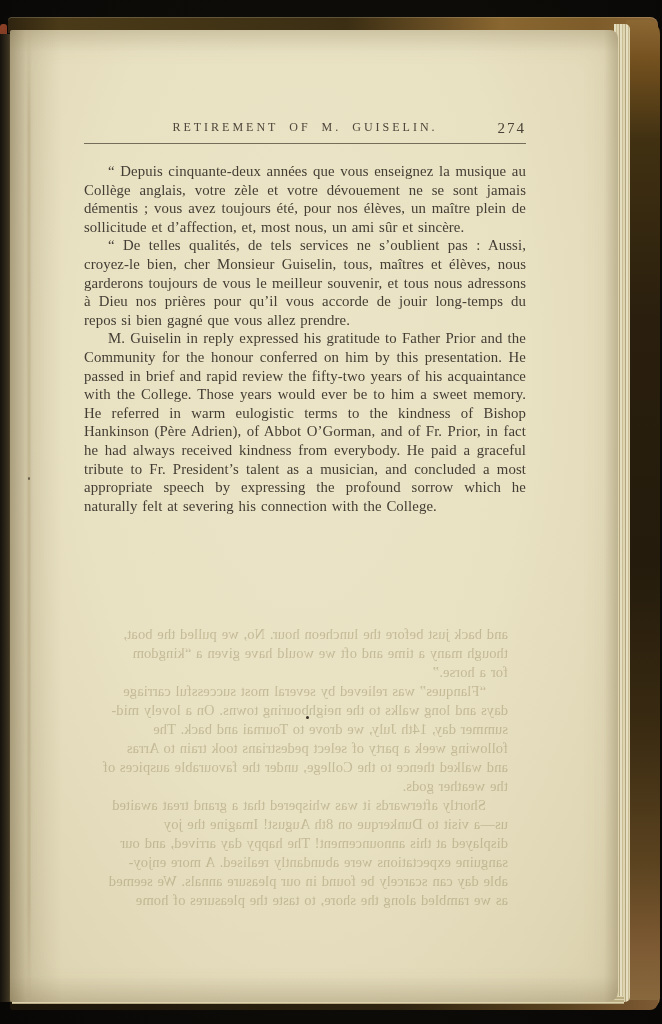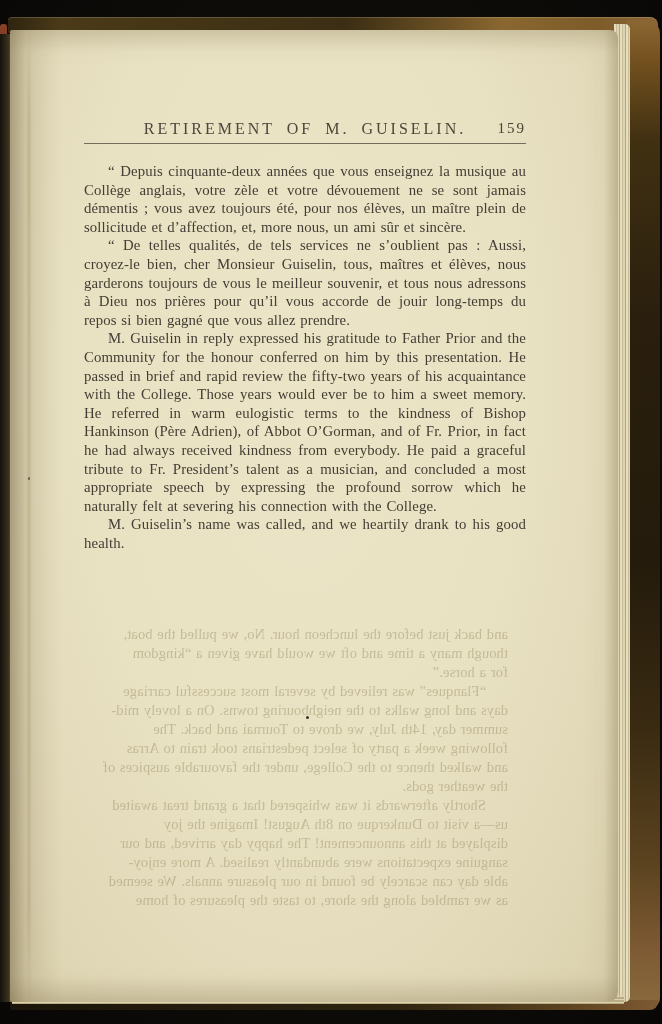--- a/index.html
+++ b/index.html
@@ -63,7 +63,7 @@
   .text-block{position:absolute;left:74px;top:0;width:442px;}
   .head-row{position:relative;height:16px;margin-top:90px;}
   .running-head{
-    display:block;text-align:center;font-size:16px;letter-spacing:3px;word-spacing:5px;
+    display:block;text-align:center;font-size:12px;letter-spacing:3px;word-spacing:5px;
     color:#4e463b;white-space:nowrap;
   }
   .page-number{

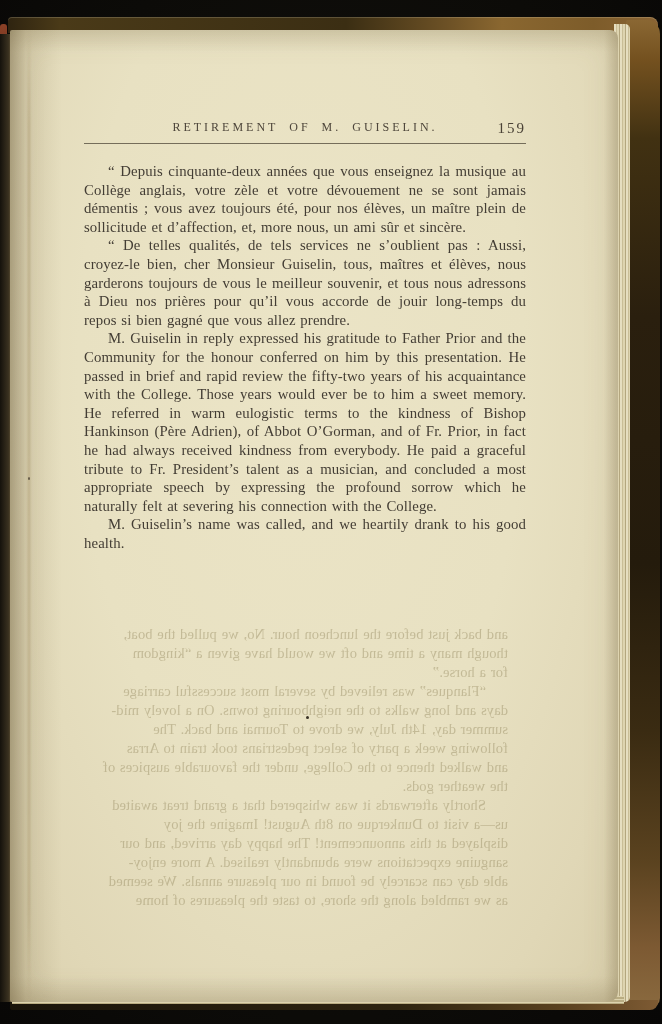--- a/index.html
+++ b/index.html
@@ -102,7 +102,7 @@
     <div class="text-block">
       <div class="head-row">
         <span class="running-head">RETIREMENT OF M. GUISELIN.</span>
-        <span class="page-number">159</span>
+        <span class="page-number">274</span>
       </div>
       <hr class="rule">
       <div class="body">

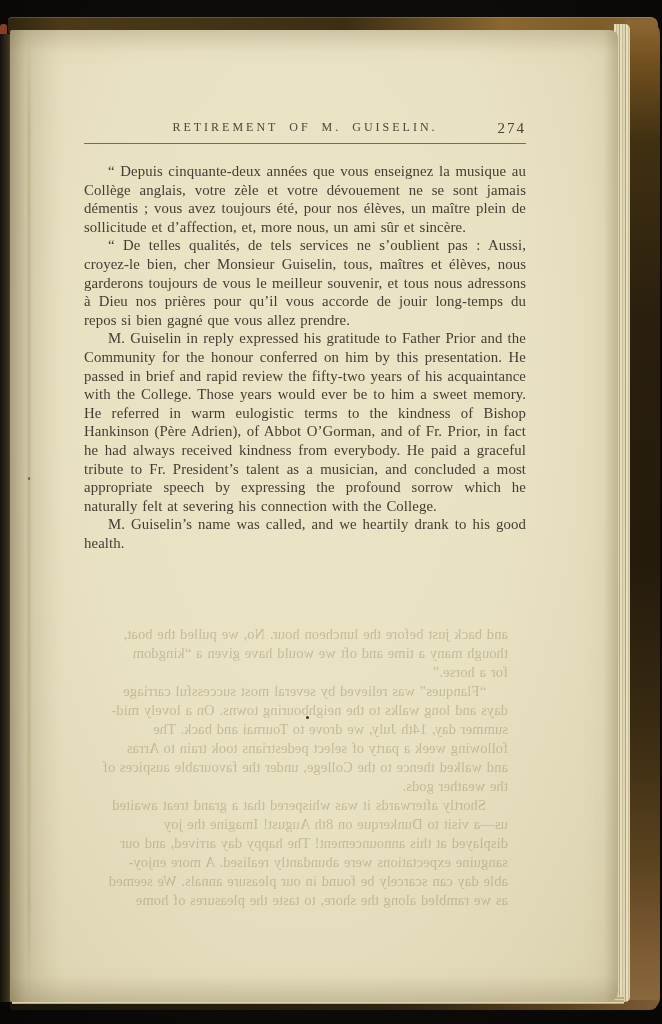--- a/index.html
+++ b/index.html
@@ -106,7 +106,7 @@
       </div>
       <hr class="rule">
       <div class="body">
-        <p>“ Depuis cinquante-deux années que vous enseignez la musique au Collège anglais, votre zèle et votre dévouement ne se sont jamais démentis ; vous avez toujours été, pour nos élèves, un maître plein de sollicitude et d’affection, et, more nous, un ami sûr et sincère.</p>
+        <p>“ Depuis cinquante-deux années que vous enseignez la musique au Collège anglais, votre zèle et votre dévouement ne se sont jamais démentis ; vous avez toujours été, pour nos élèves, un maître plein de sollicitude et d’affection, et, most nous, un ami sûr et sincère.</p>
         <p>“ De telles qualités, de tels services ne s’oublient pas : Aussi, croyez-le bien, cher Monsieur Guiselin, tous, maîtres et élèves, nous garderons toujours de vous le meilleur souvenir, et tous nous adressons à Dieu nos prières pour qu’il vous accorde de jouir long-temps du repos si bien gagné que vous allez prendre.</p>
         <p>M. Guiselin in reply expressed his gratitude to Father Prior and the Community for the honour conferred on him by this presentation.  He passed in brief and rapid review the fifty-two years of his acquaintance with the College.  Those years would ever be to him a sweet memory.  He referred in warm eulogistic terms to the kindness of Bishop Hankinson (Père Adrien), of Abbot O’Gorman, and of Fr. Prior, in fact he had always received kindness from everybody.  He paid a graceful tribute to Fr. President’s talent as a musician, and concluded a most appropriate speech by expressing the profound sorrow which he naturally felt at severing his connection with the College.</p>
         <p>M. Guiselin’s name was called, and we heartily drank to his good health.</p>

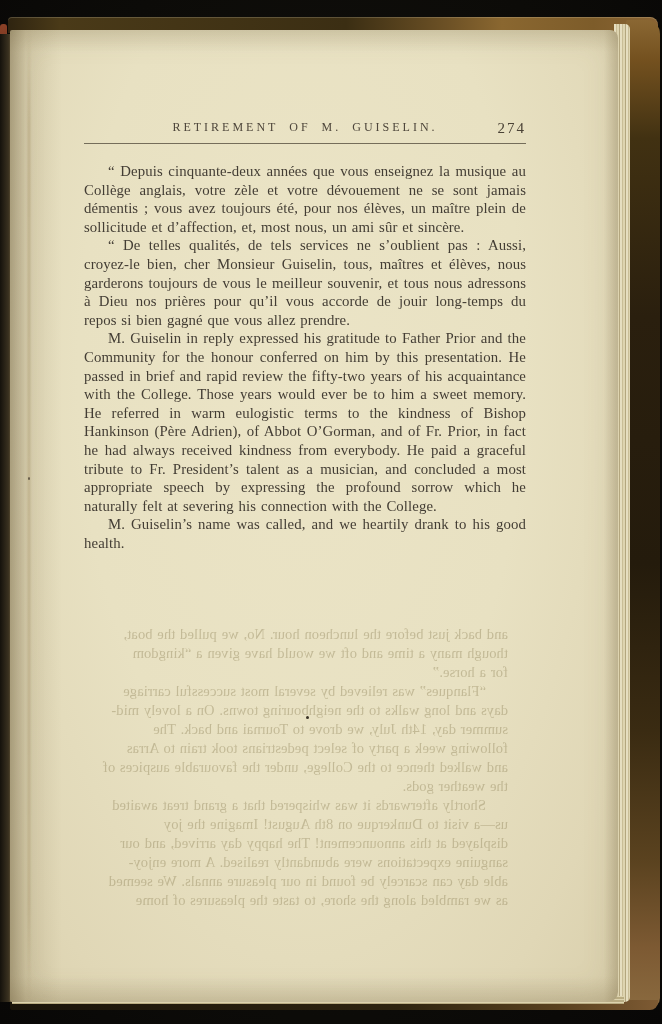--- a/index.html
+++ b/index.html
@@ -109,7 +109,6 @@
         <p>“ Depuis cinquante-deux années que vous enseignez la musique au Collège anglais, votre zèle et votre dévouement ne se sont jamais démentis ; vous avez toujours été, pour nos élèves, un maître plein de sollicitude et d’affection, et, most nous, un ami sûr et sincère.</p>
         <p>“ De telles qualités, de tels services ne s’oublient pas : Aussi, croyez-le bien, cher Monsieur Guiselin, tous, maîtres et élèves, nous garderons toujours de vous le meilleur souvenir, et tous nous adressons à Dieu nos prières pour qu’il vous accorde de jouir long-temps du repos si bien gagné que vous allez prendre.</p>
         <p>M. Guiselin in reply expressed his gratitude to Father Prior and the Community for the honour conferred on him by this presentation.  He passed in brief and rapid review the fifty-two years of his acquaintance with the College.  Those years would ever be to him a sweet memory.  He referred in warm eulogistic terms to the kindness of Bishop Hankinson (Père Adrien), of Abbot O’Gorman, and of Fr. Prior, in fact he had always received kindness from everybody.  He paid a graceful tribute to Fr. President’s talent as a musician, and concluded a most appropriate speech by expressing the profound sorrow which he naturally felt at severing his connection with the College.</p>
-        <p>M. Guiselin’s name was called, and we heartily drank to his good health.</p>
       </div>
     </div>
 

